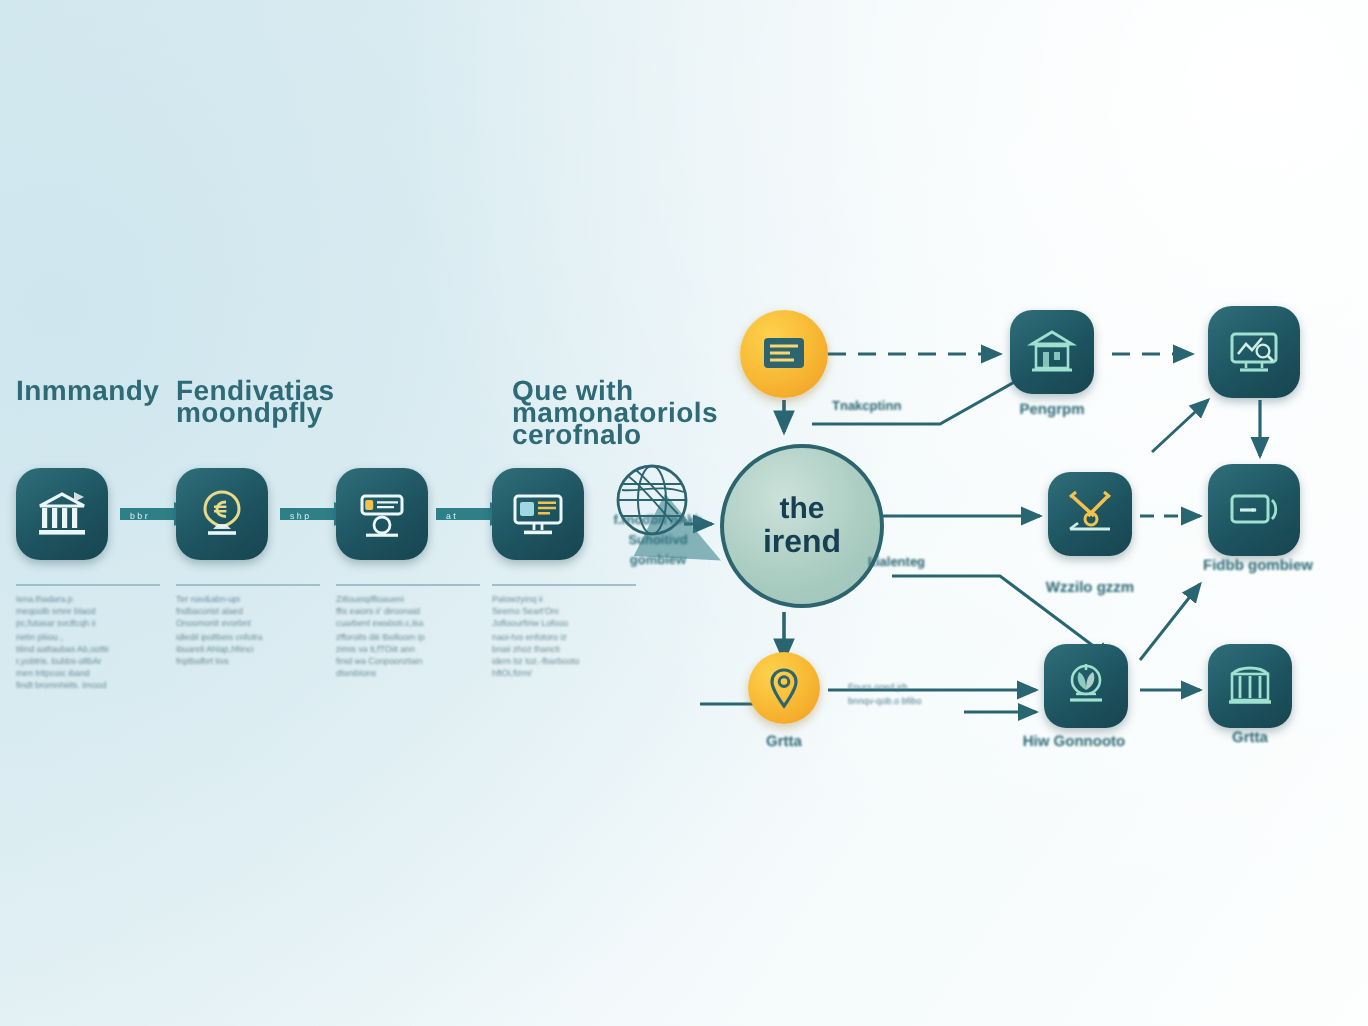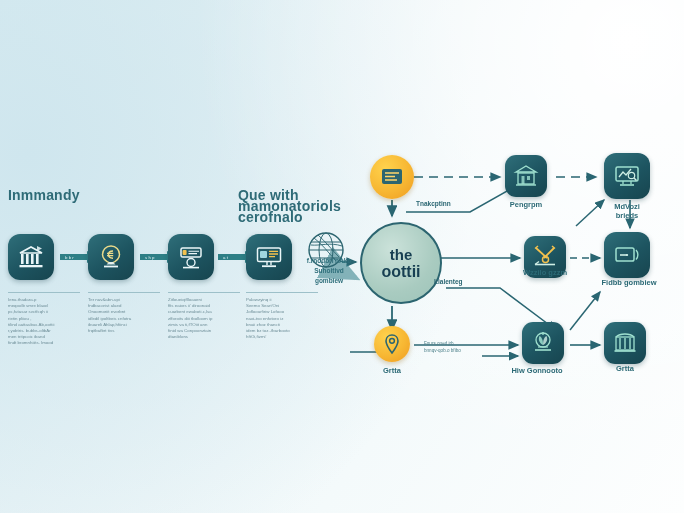--- a/index.html
+++ b/index.html
@@ -156,6 +156,8 @@
     </svg>
   </div>
 
+  <div class="col-head" style="left:88px;top:190px;white-space:pre-line;">Fendivatias
+moondpfly</div>
   <div class="node" style="left:88px;top:234px;">
     <div class="tile">
       <svg width="30" height="30" viewBox="0 0 30 30">

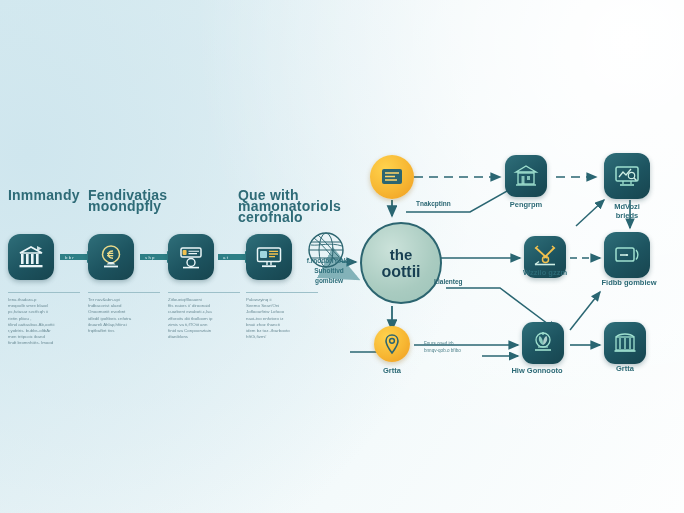--- a/index.html
+++ b/index.html
@@ -211,7 +211,7 @@
     </svg>
   </div>
 
-  <div class="col-head" style="left:238px;top:190px;white-space:pre-line;">Que with
+  <div class="col-head" style="left:256px;top:190px;white-space:pre-line;">Que with
 mamonatoriols
 cerofnalo</div>
   <div class="node" style="left:246px;top:234px;">

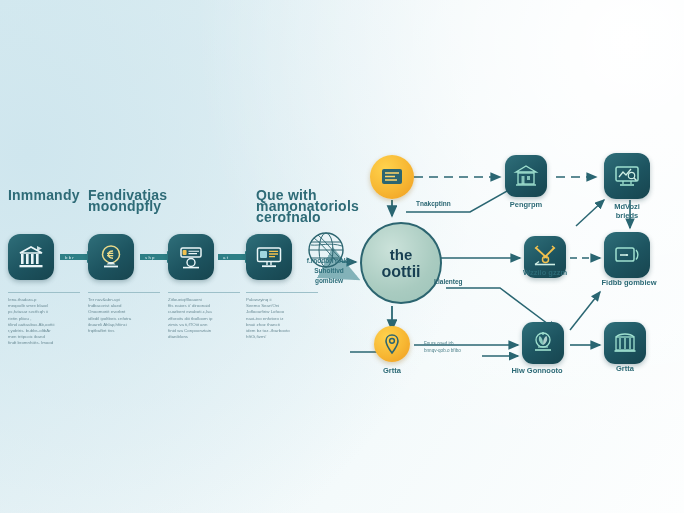--- a/index.html
+++ b/index.html
@@ -287,8 +287,6 @@
       </svg>
     </div>
   </div>
-  <div class="nlabel" style="left:582px;top:202px;white-space:pre-line;">MdVozi
-brieds</div>
 
   <div class="node" style="left:524px;top:236px;">
     <div class="tile sm">

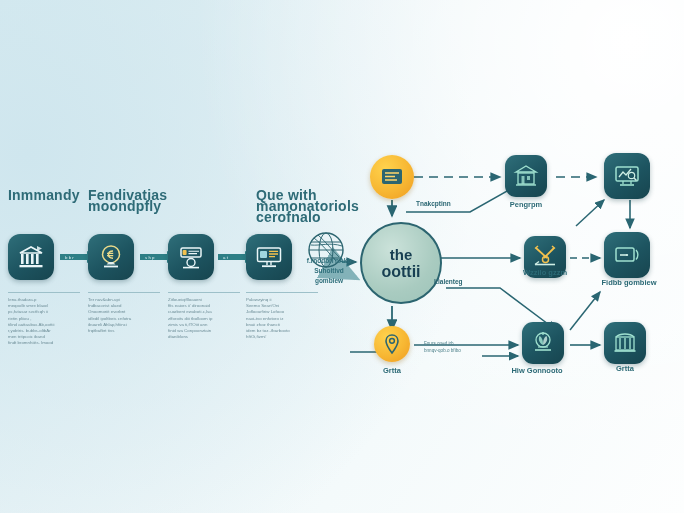--- a/index.html
+++ b/index.html
@@ -250,7 +250,7 @@
 
   <div id="hub">
     <div class="l1">the</div>
-    <div class="l2">oottii</div>
+    <div class="l2">irend</div>
   </div>
 
   <div class="node" style="left:370px;top:155px;">

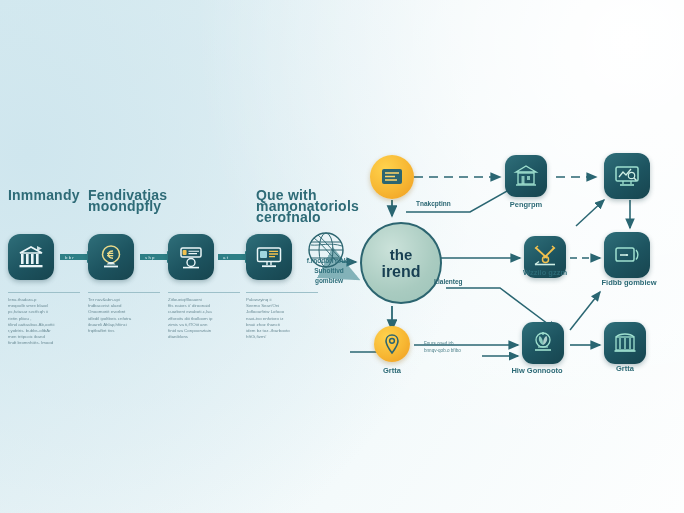--- a/index.html
+++ b/index.html
@@ -300,7 +300,7 @@
       </svg>
     </div>
   </div>
-  <div class="nlabel" style="left:500px;top:268px;">Wzzilo gzzm</div>
+  <div class="nlabel" style="left:500px;top:289px;">Wzzilo gzzm</div>
 
   <div class="node" style="left:604px;top:232px;">
     <div class="tile">

